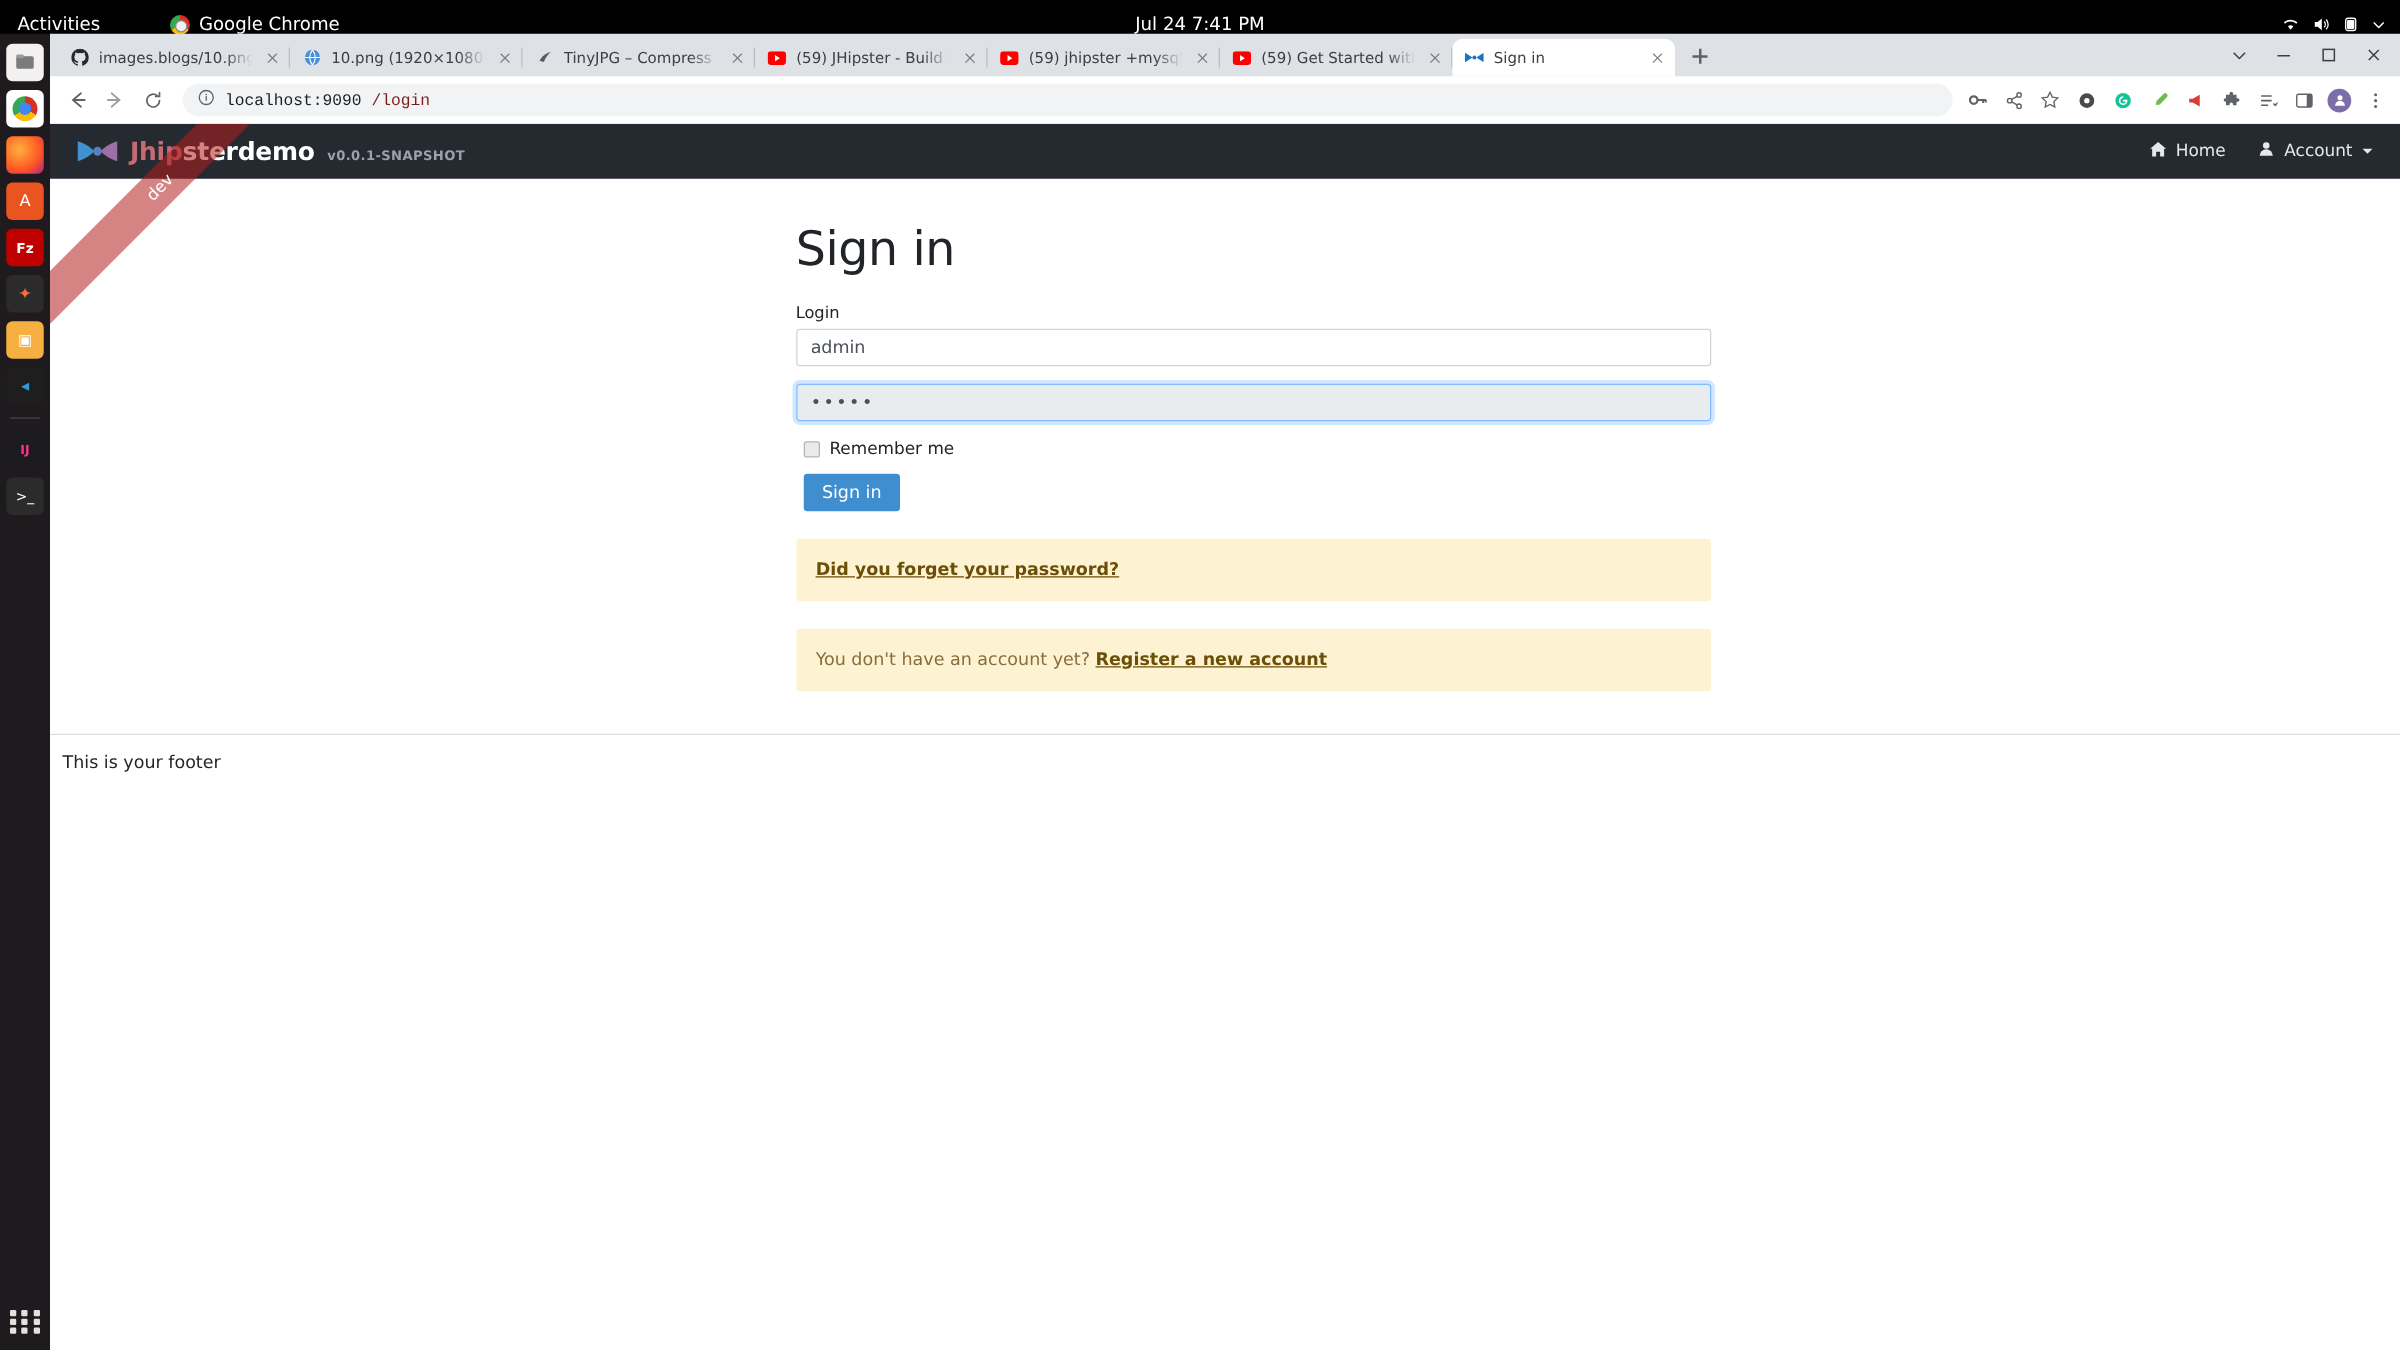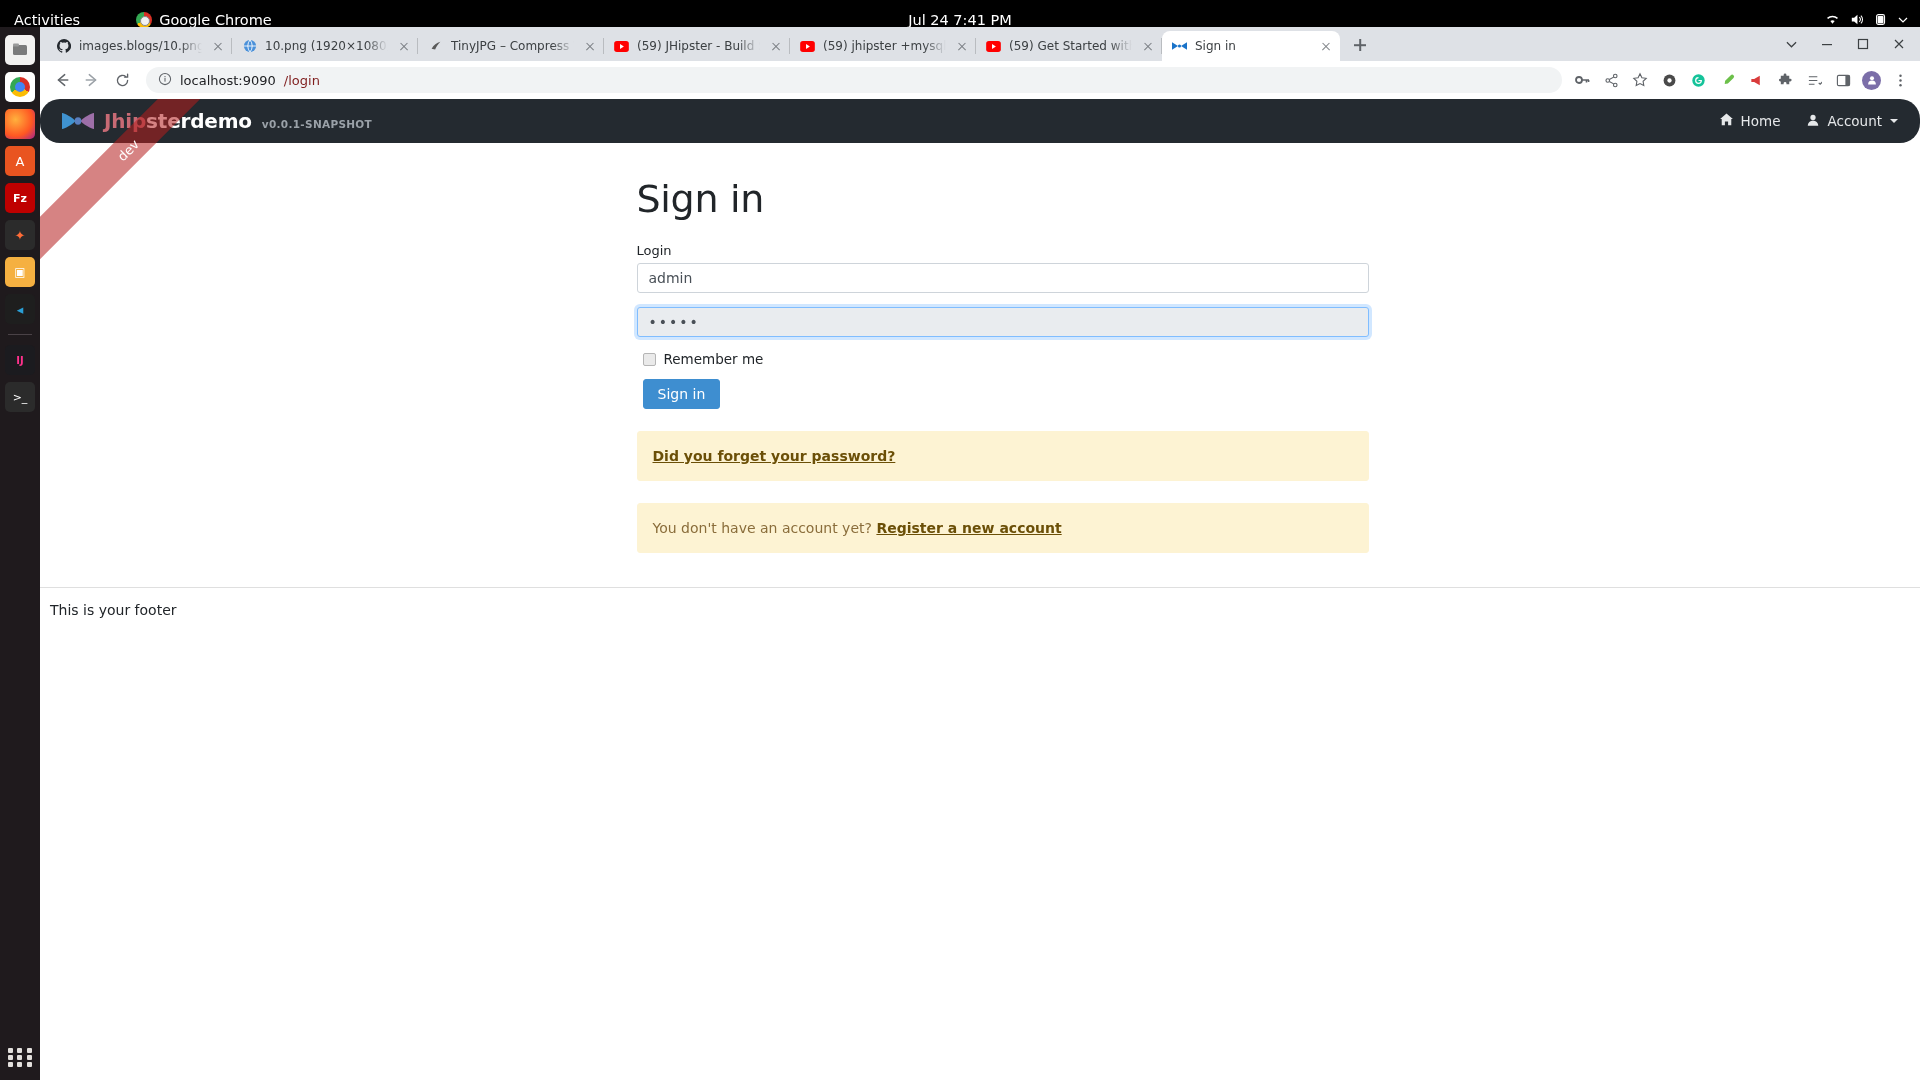--- a/index.html
+++ b/index.html
@@ -102,7 +102,7 @@
   .omnibox {
     flex: 1; height: 26px; background: #f1f3f4; border-radius: 13px;
     display: flex; align-items: center; padding: 0 12px; gap: 8px;
-    margin: 0 8px; font-size: 13px; color: #202124;
+    margin: 0 8px; font-size: 13px; color: #202124; font-family: Liberation Mono, monospace;
   }
   .omnibox .host { color: #202124; }
   .omnibox .path { color: #7f1d1d; }

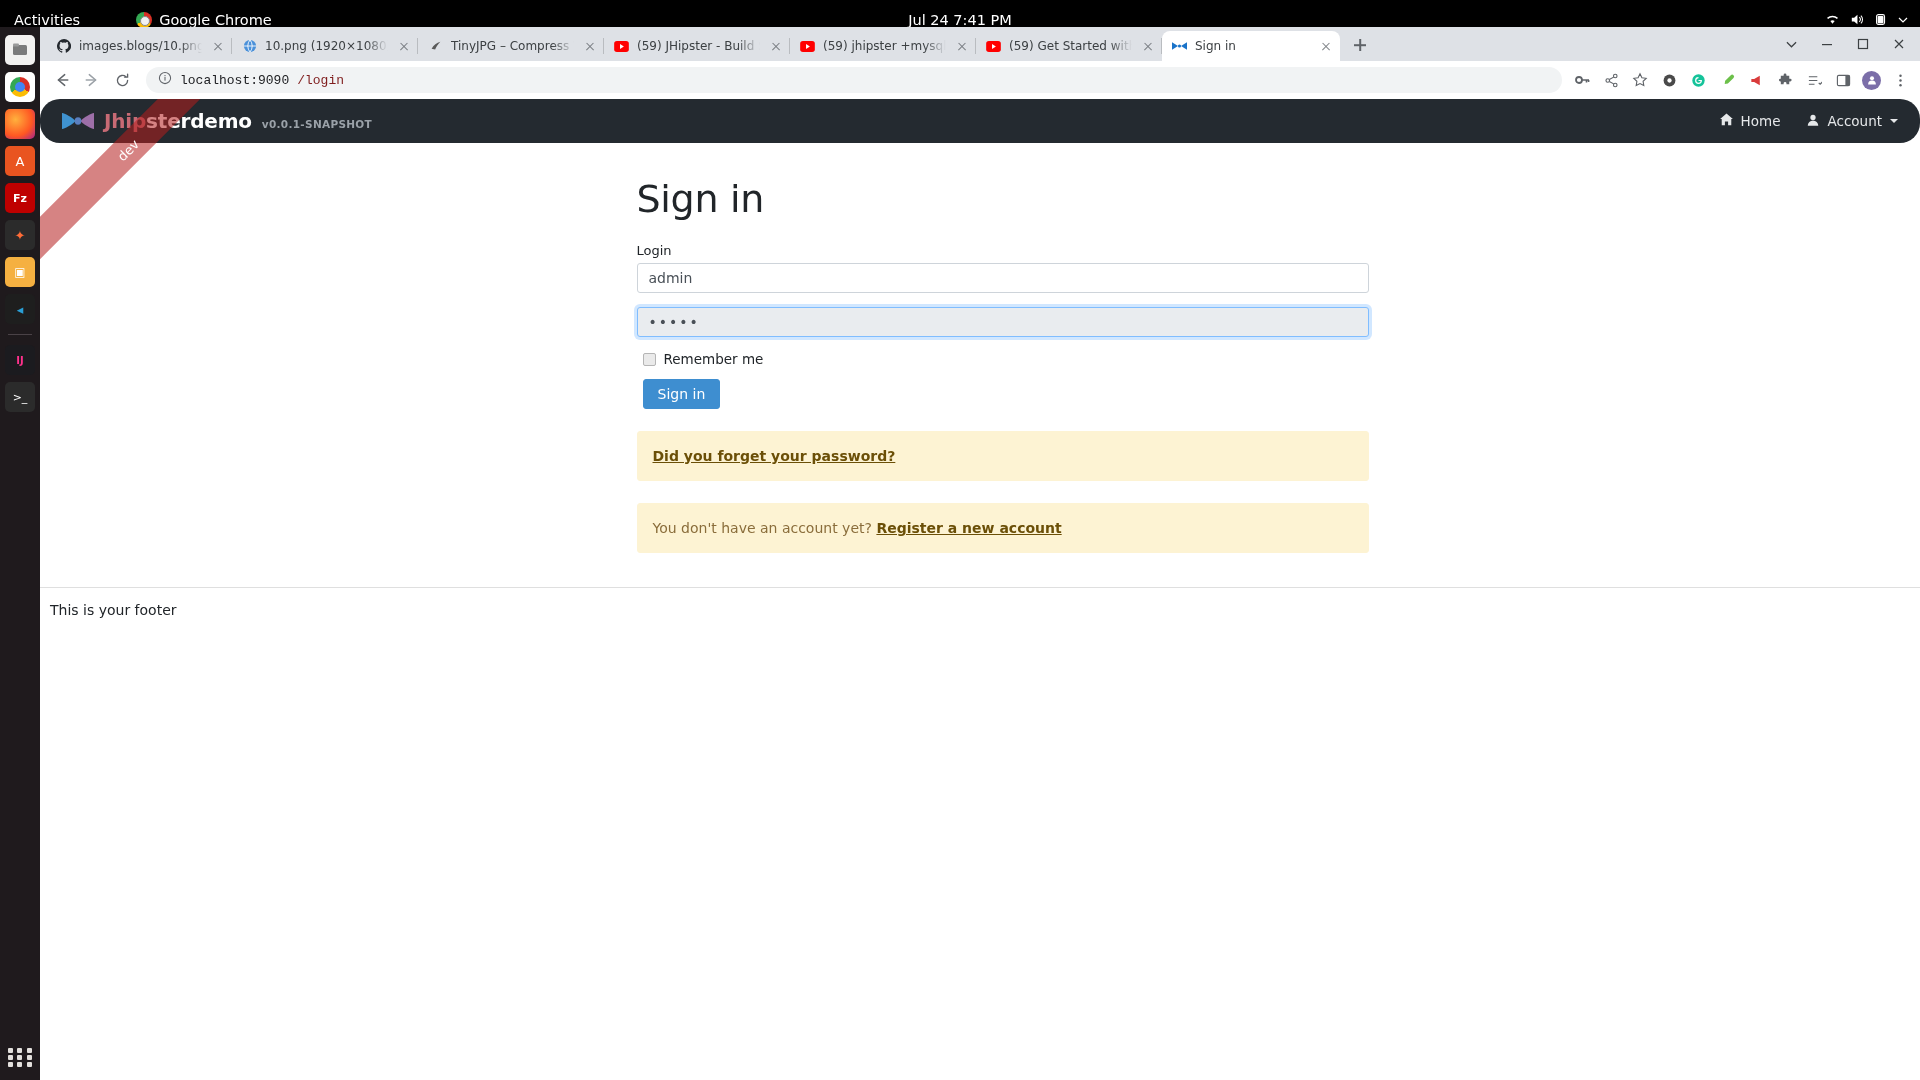--- a/index.html
+++ b/index.html
@@ -115,7 +115,7 @@
 
   .navbar {
     height: 44px; background: #242a30; position: relative; overflow: hidden;
-    display: flex; align-items: center; padding: 0 22px; border-radius: 20px;
+    display: flex; align-items: center; padding: 0 22px;
   }
   .brand { display: flex; align-items: baseline; gap: 10px; position: relative; z-index: 3; }
   .bowtie { width: 32px; height: 20px; align-self: center; }

